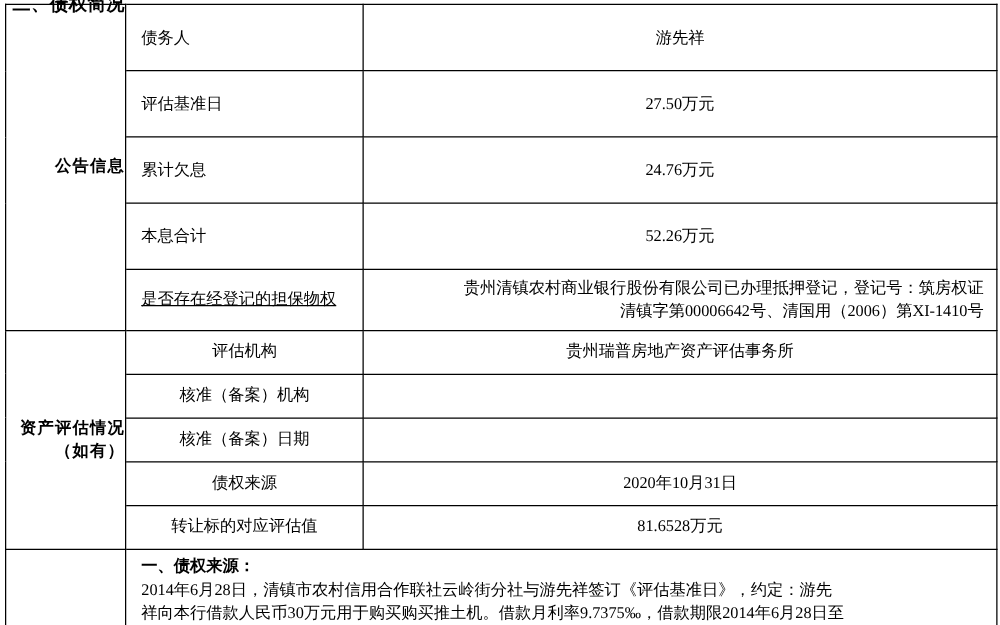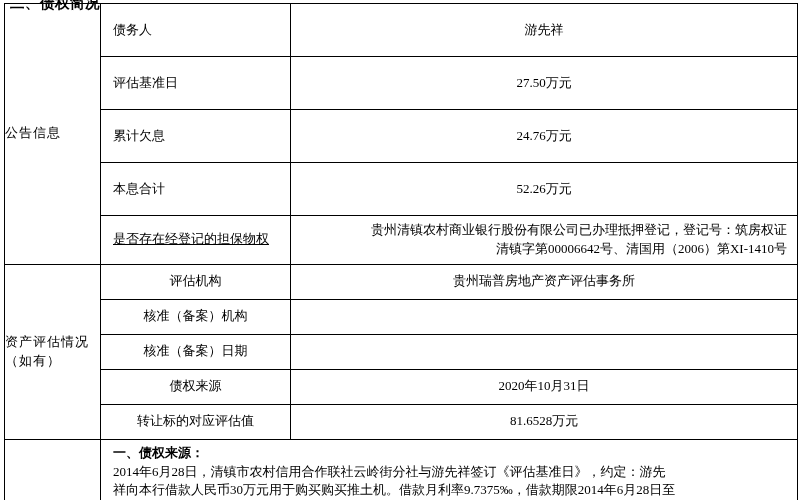--- a/index.html
+++ b/index.html
@@ -45,8 +45,8 @@
   }
   .lbl-col {
     width: 96px;
-    text-align: left;
-    font-weight: normal;
+    text-align: right;
+    font-weight: bold;
     letter-spacing: 1px;
   }
   .key-col {

